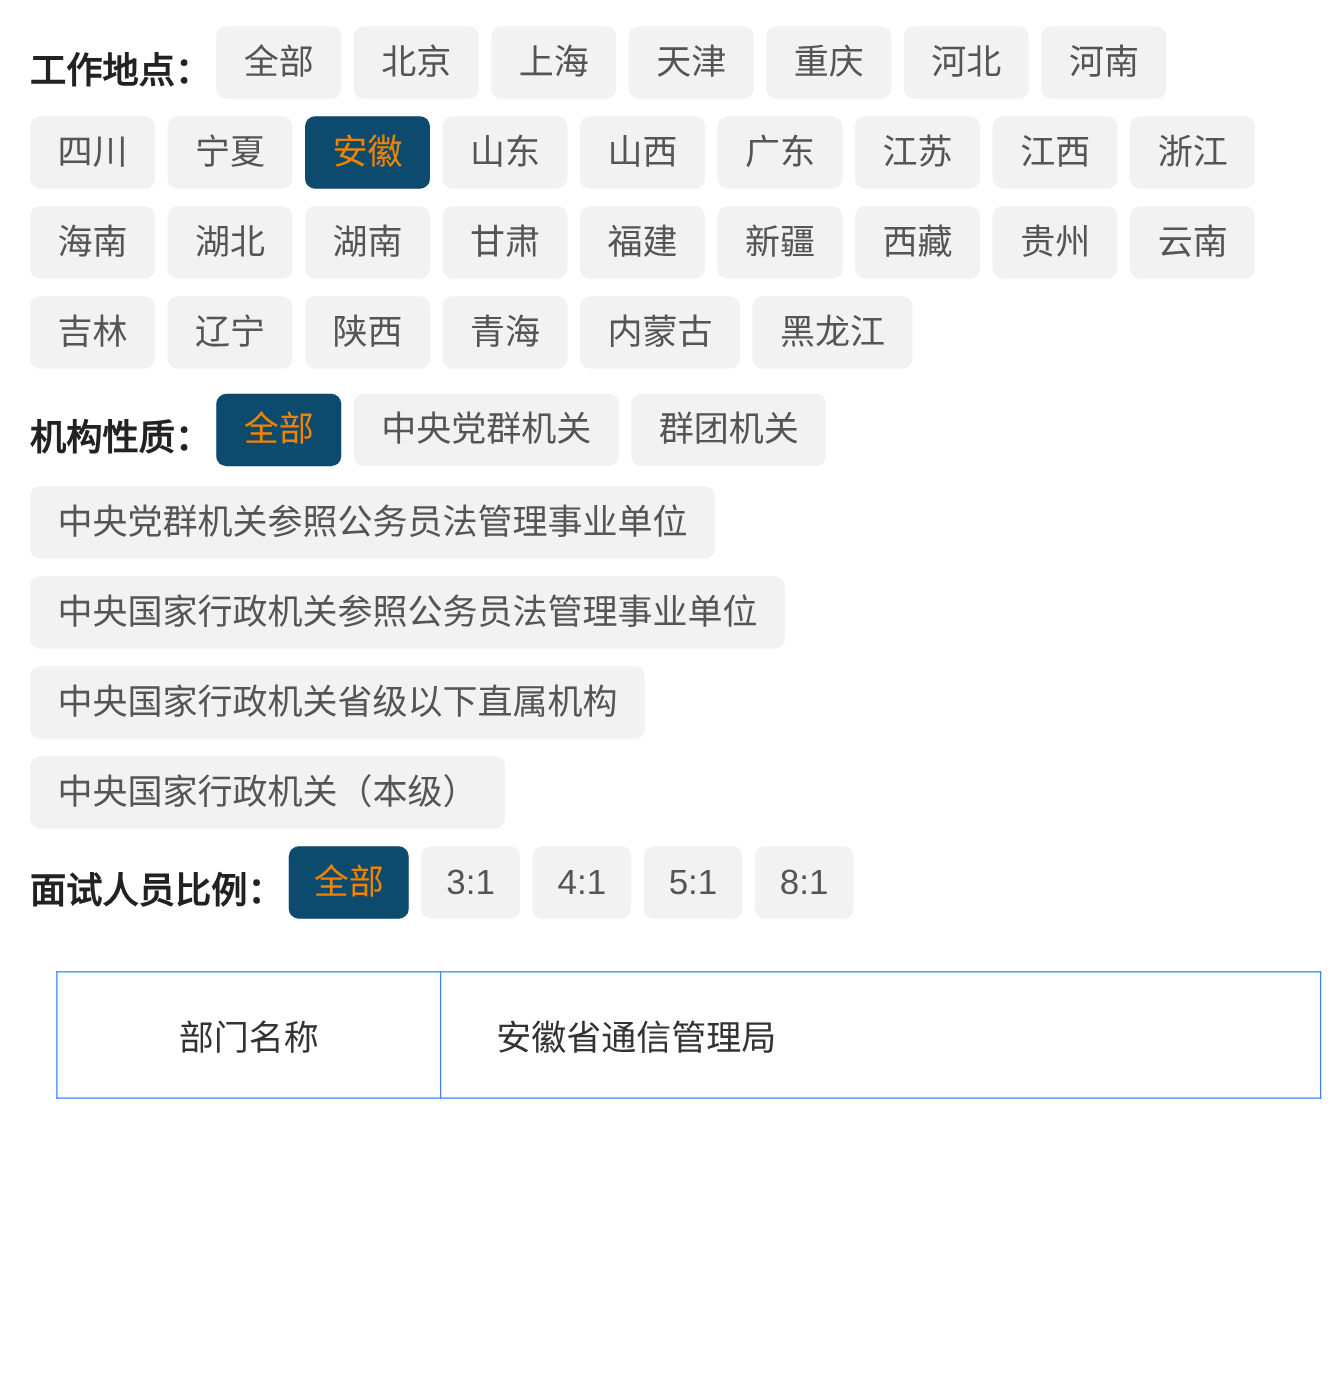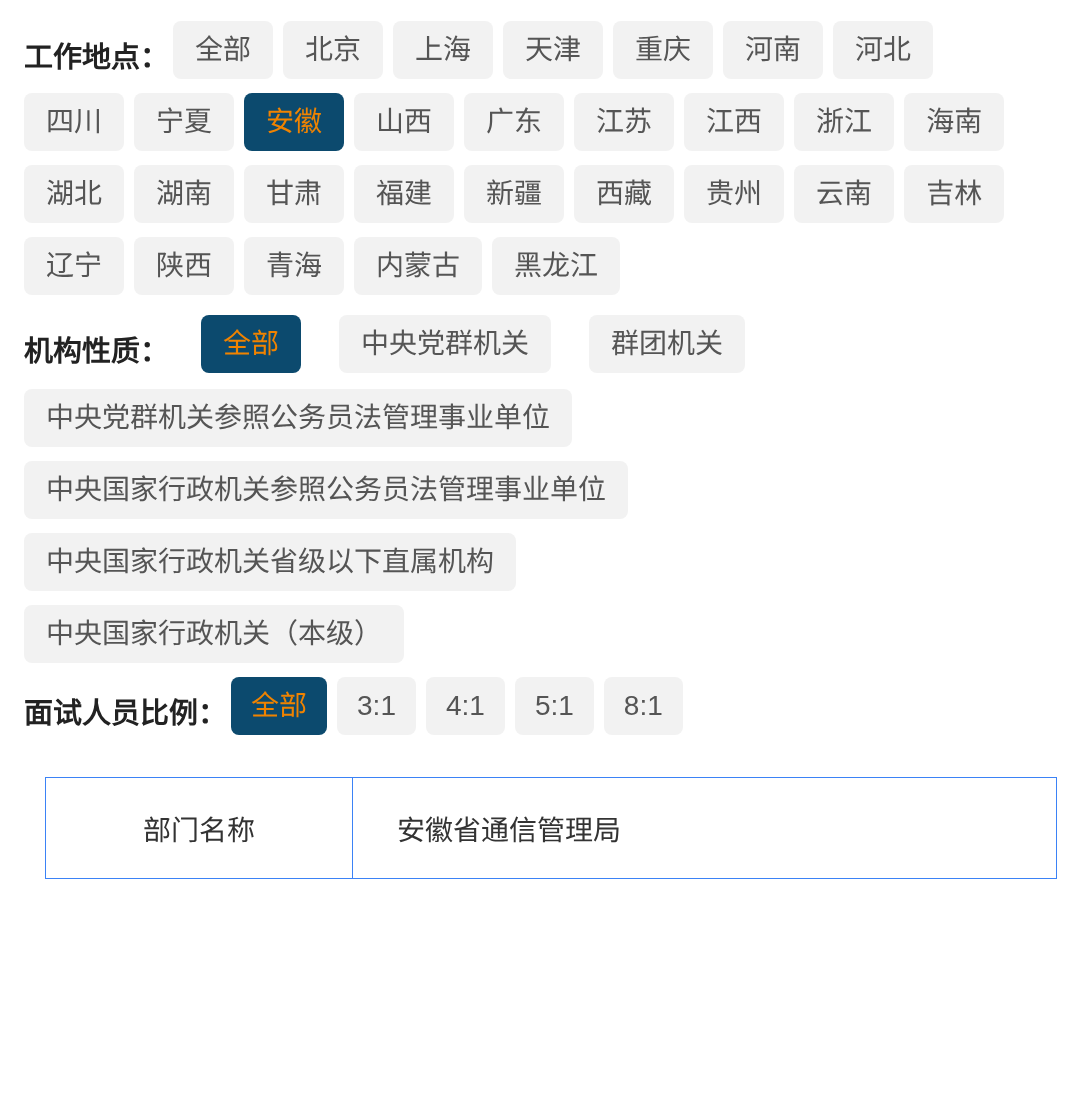--- a/index.html
+++ b/index.html
@@ -112,8 +112,8 @@
     <span class="chip">上海</span>
     <span class="chip">天津</span>
     <span class="chip">重庆</span>
+    <span class="chip">河北</span>
     <span class="chip">河南</span>
-    <span class="chip">河北</span>
     <span class="chip">四川</span>
     <span class="chip">宁夏</span>
     <span class="chip active">安徽</span>

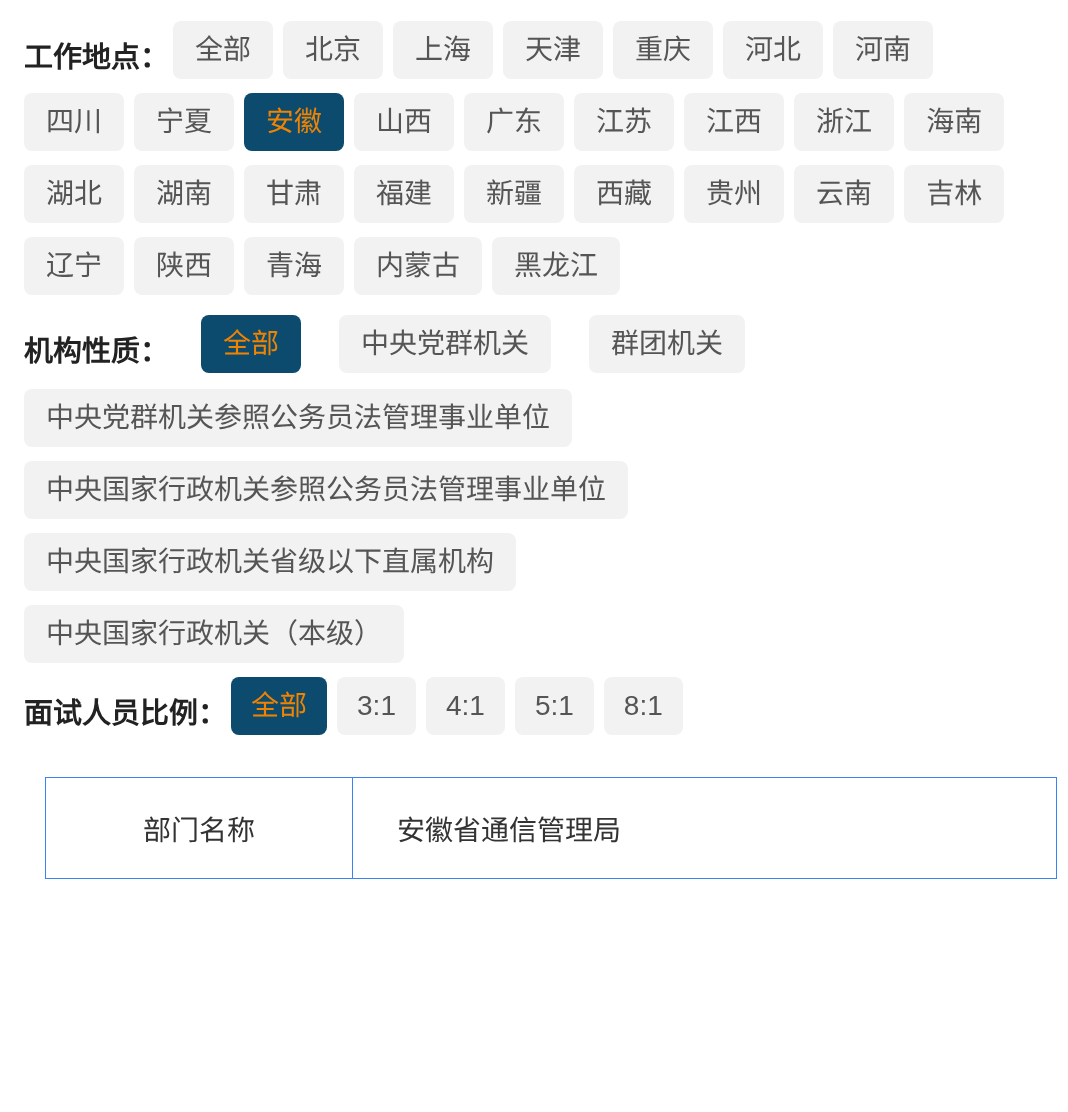--- a/index.html
+++ b/index.html
@@ -117,6 +117,7 @@
     <span class="chip">四川</span>
     <span class="chip">宁夏</span>
     <span class="chip active">安徽</span>
+    <span class="chip">山东</span>
     <span class="chip">山西</span>
     <span class="chip">广东</span>
     <span class="chip">江苏</span>

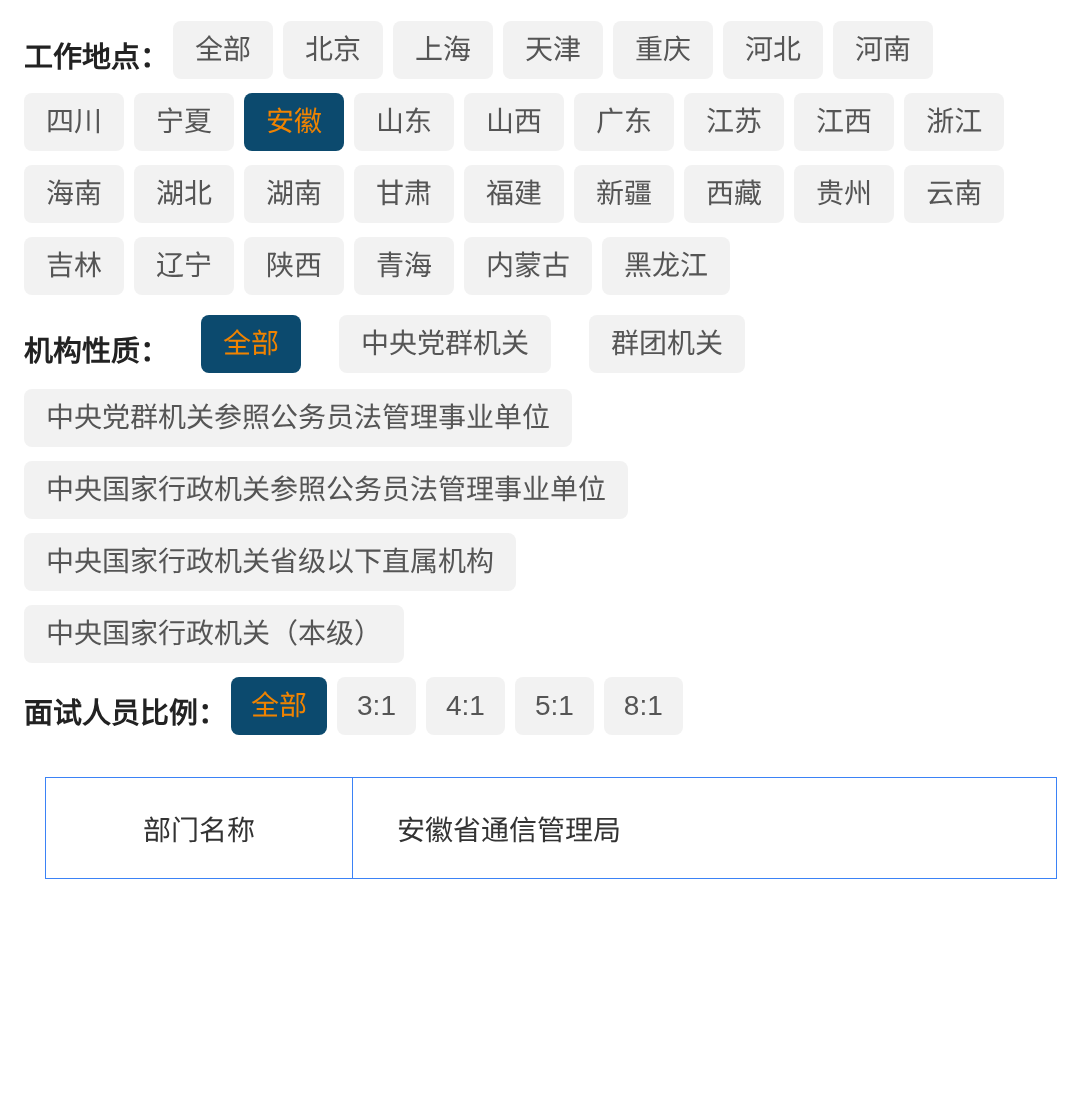--- a/index.html
+++ b/index.html
@@ -57,7 +57,7 @@
   }
 
   .group-locations { margin-bottom: 6px; }
-  .group-nature { margin-bottom: 2px; gap: 28px; }
+  .group-nature { margin-bottom: 2px; }
 
   .group-nature .chip,
   .group-ratio .chip {

